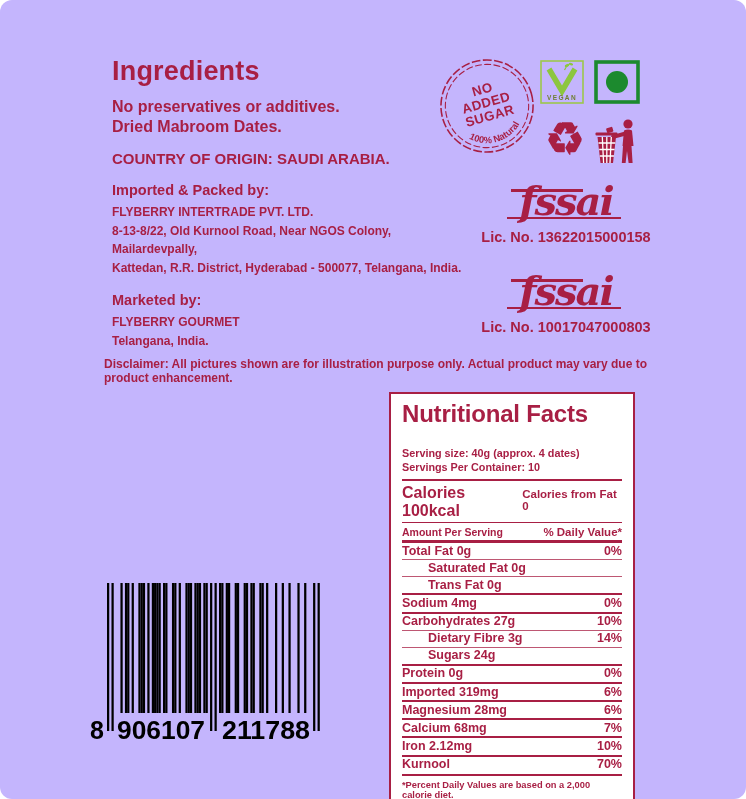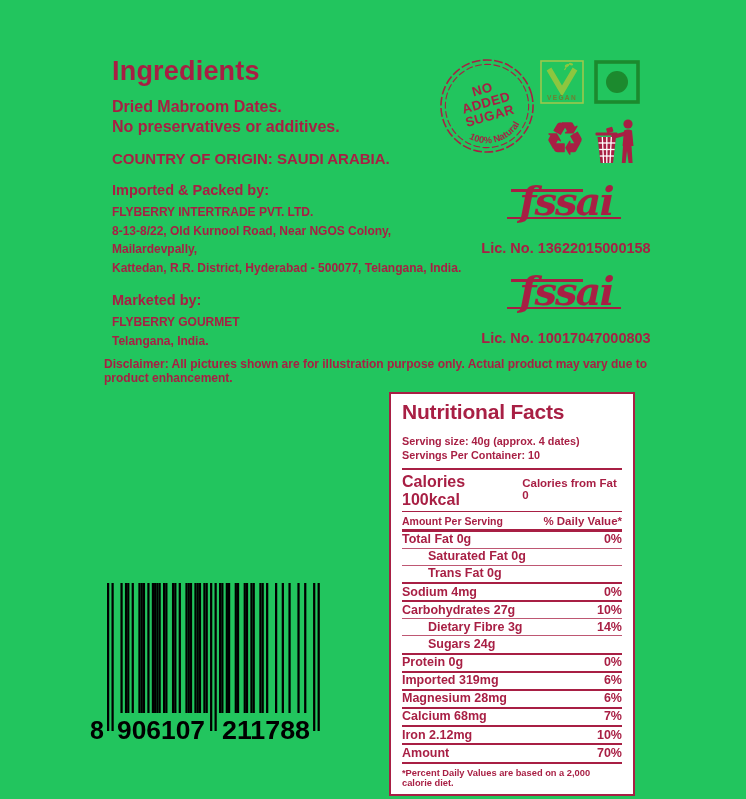--- a/index.html
+++ b/index.html
@@ -12,7 +12,7 @@
   *{box-sizing:border-box;margin:0;padding:0;}
   html,body{background:#ffffff;}
   body{font-family:"Liberation Sans",sans-serif;color:var(--crimson);}
-  #page{position:relative;width:746px;height:799px;background:#22c55e;overflow:hidden;}
+  #page{position:relative;width:746px;height:799px;background:#c4b5fd;overflow:hidden;border-radius:12px;}
 
   
   .left-col{position:absolute;left:112px;top:56px;width:360px;}

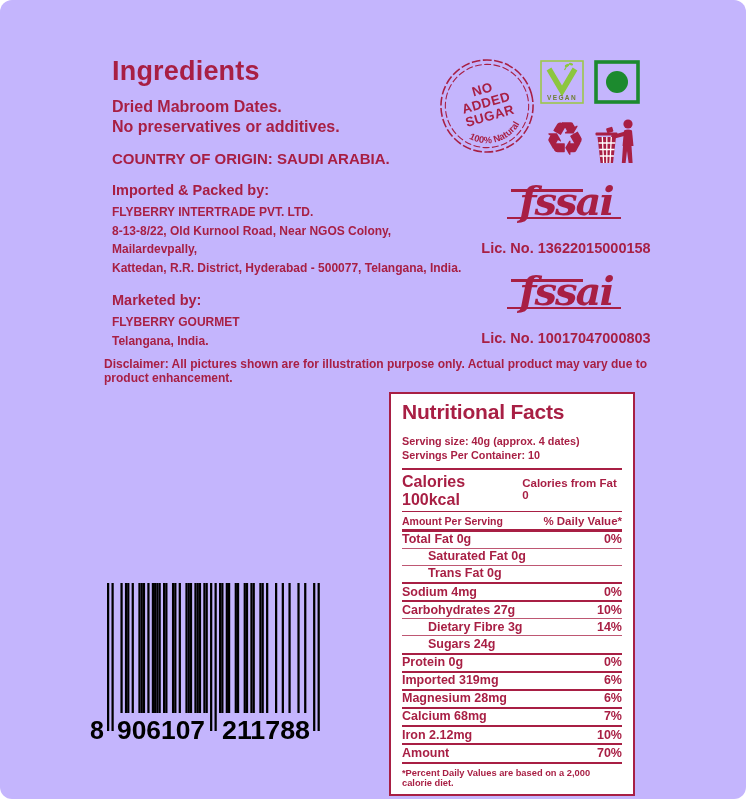--- a/index.html
+++ b/index.html
@@ -79,8 +79,8 @@
 
   <div class="left-col">
     <h1 class="h-ingredients">Ingredients</h1>
+    <div class="sub-line">No preservatives or additives.</div>
     <div class="sub-line">Dried Mabroom Dates.</div>
-    <div class="sub-line">No preservatives or additives.</div>
     <div class="origin">COUNTRY OF ORIGIN: SAUDI ARABIA.</div>
 
     <div class="sec-head">Imported &amp; Packed by:</div>

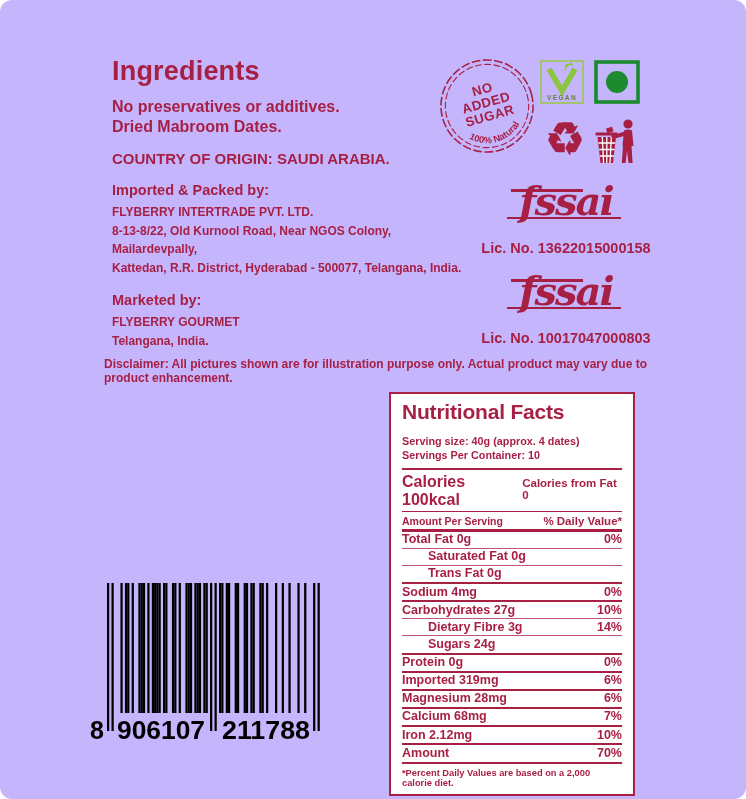--- a/index.html
+++ b/index.html
@@ -40,7 +40,7 @@
               letter-spacing:-2px;padding:0 6px;}
   .fssai-topline{position:absolute;left:-2px;top:9px;width:68%;height:2.5px;background:var(--crimson);}
   .fssai-botline{position:absolute;left:-6px;bottom:3px;width:108%;height:2.5px;background:var(--crimson);}
-  .lic{font-size:14.5px;font-weight:800;margin-top:18px;}
+  .lic{font-size:14.5px;font-weight:800;margin-top:7px;}
 
   
   .nutri{position:absolute;left:389px;top:392px;width:246px;border:2px solid var(--crimson);

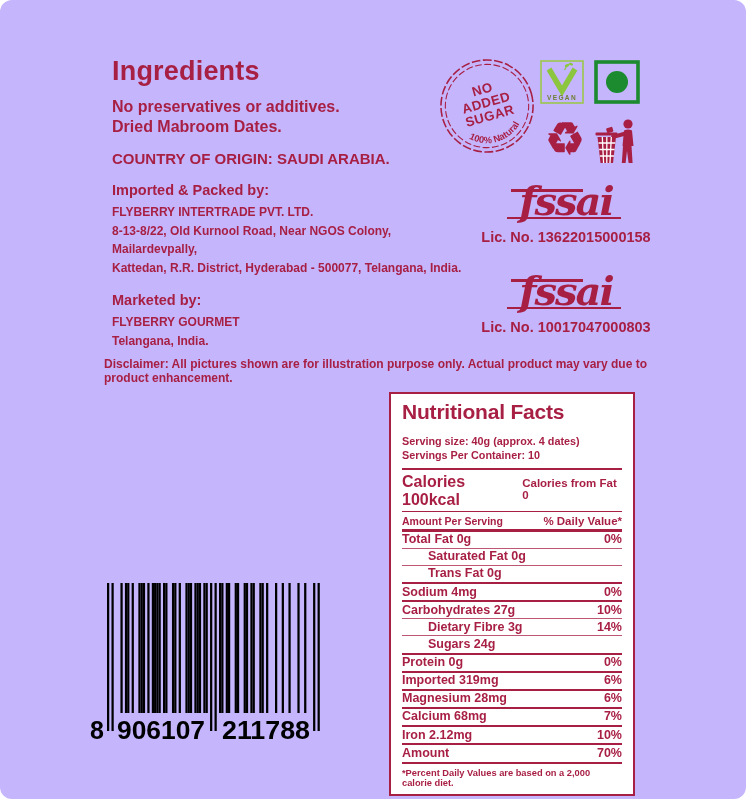--- a/index.html
+++ b/index.html
@@ -45,7 +45,7 @@
   
   .nutri{position:absolute;left:389px;top:392px;width:246px;border:2px solid var(--crimson);
          padding:6px 11px 6px;background:#fff;}
-  .n-title{font-size:21px;font-weight:800;letter-spacing:-.2px;line-height:1.15;margin-bottom:10px;}
+  .n-title{font-size:24px;font-weight:800;letter-spacing:-.2px;line-height:1.15;margin-bottom:18px;}
   .n-serv{font-size:10.8px;font-weight:600;line-height:1.32;}
   .ndiv{background:var(--crimson);}
   .ndiv.d1{height:2px;margin-top:5px;}

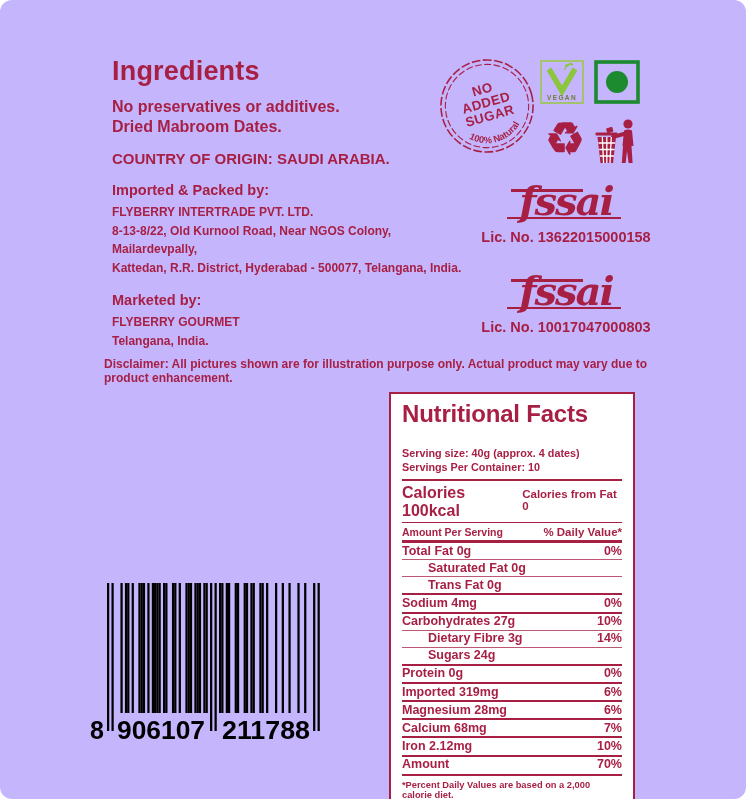--- a/index.html
+++ b/index.html
@@ -228,7 +228,7 @@
           <span class="val">10%</span>
         </div>
         <div class="nrow major">
-          <span class="lab">Amount</span>
+          <span class="lab">Kurnool</span>
           <span class="val">70%</span>
         </div>
       </div>

